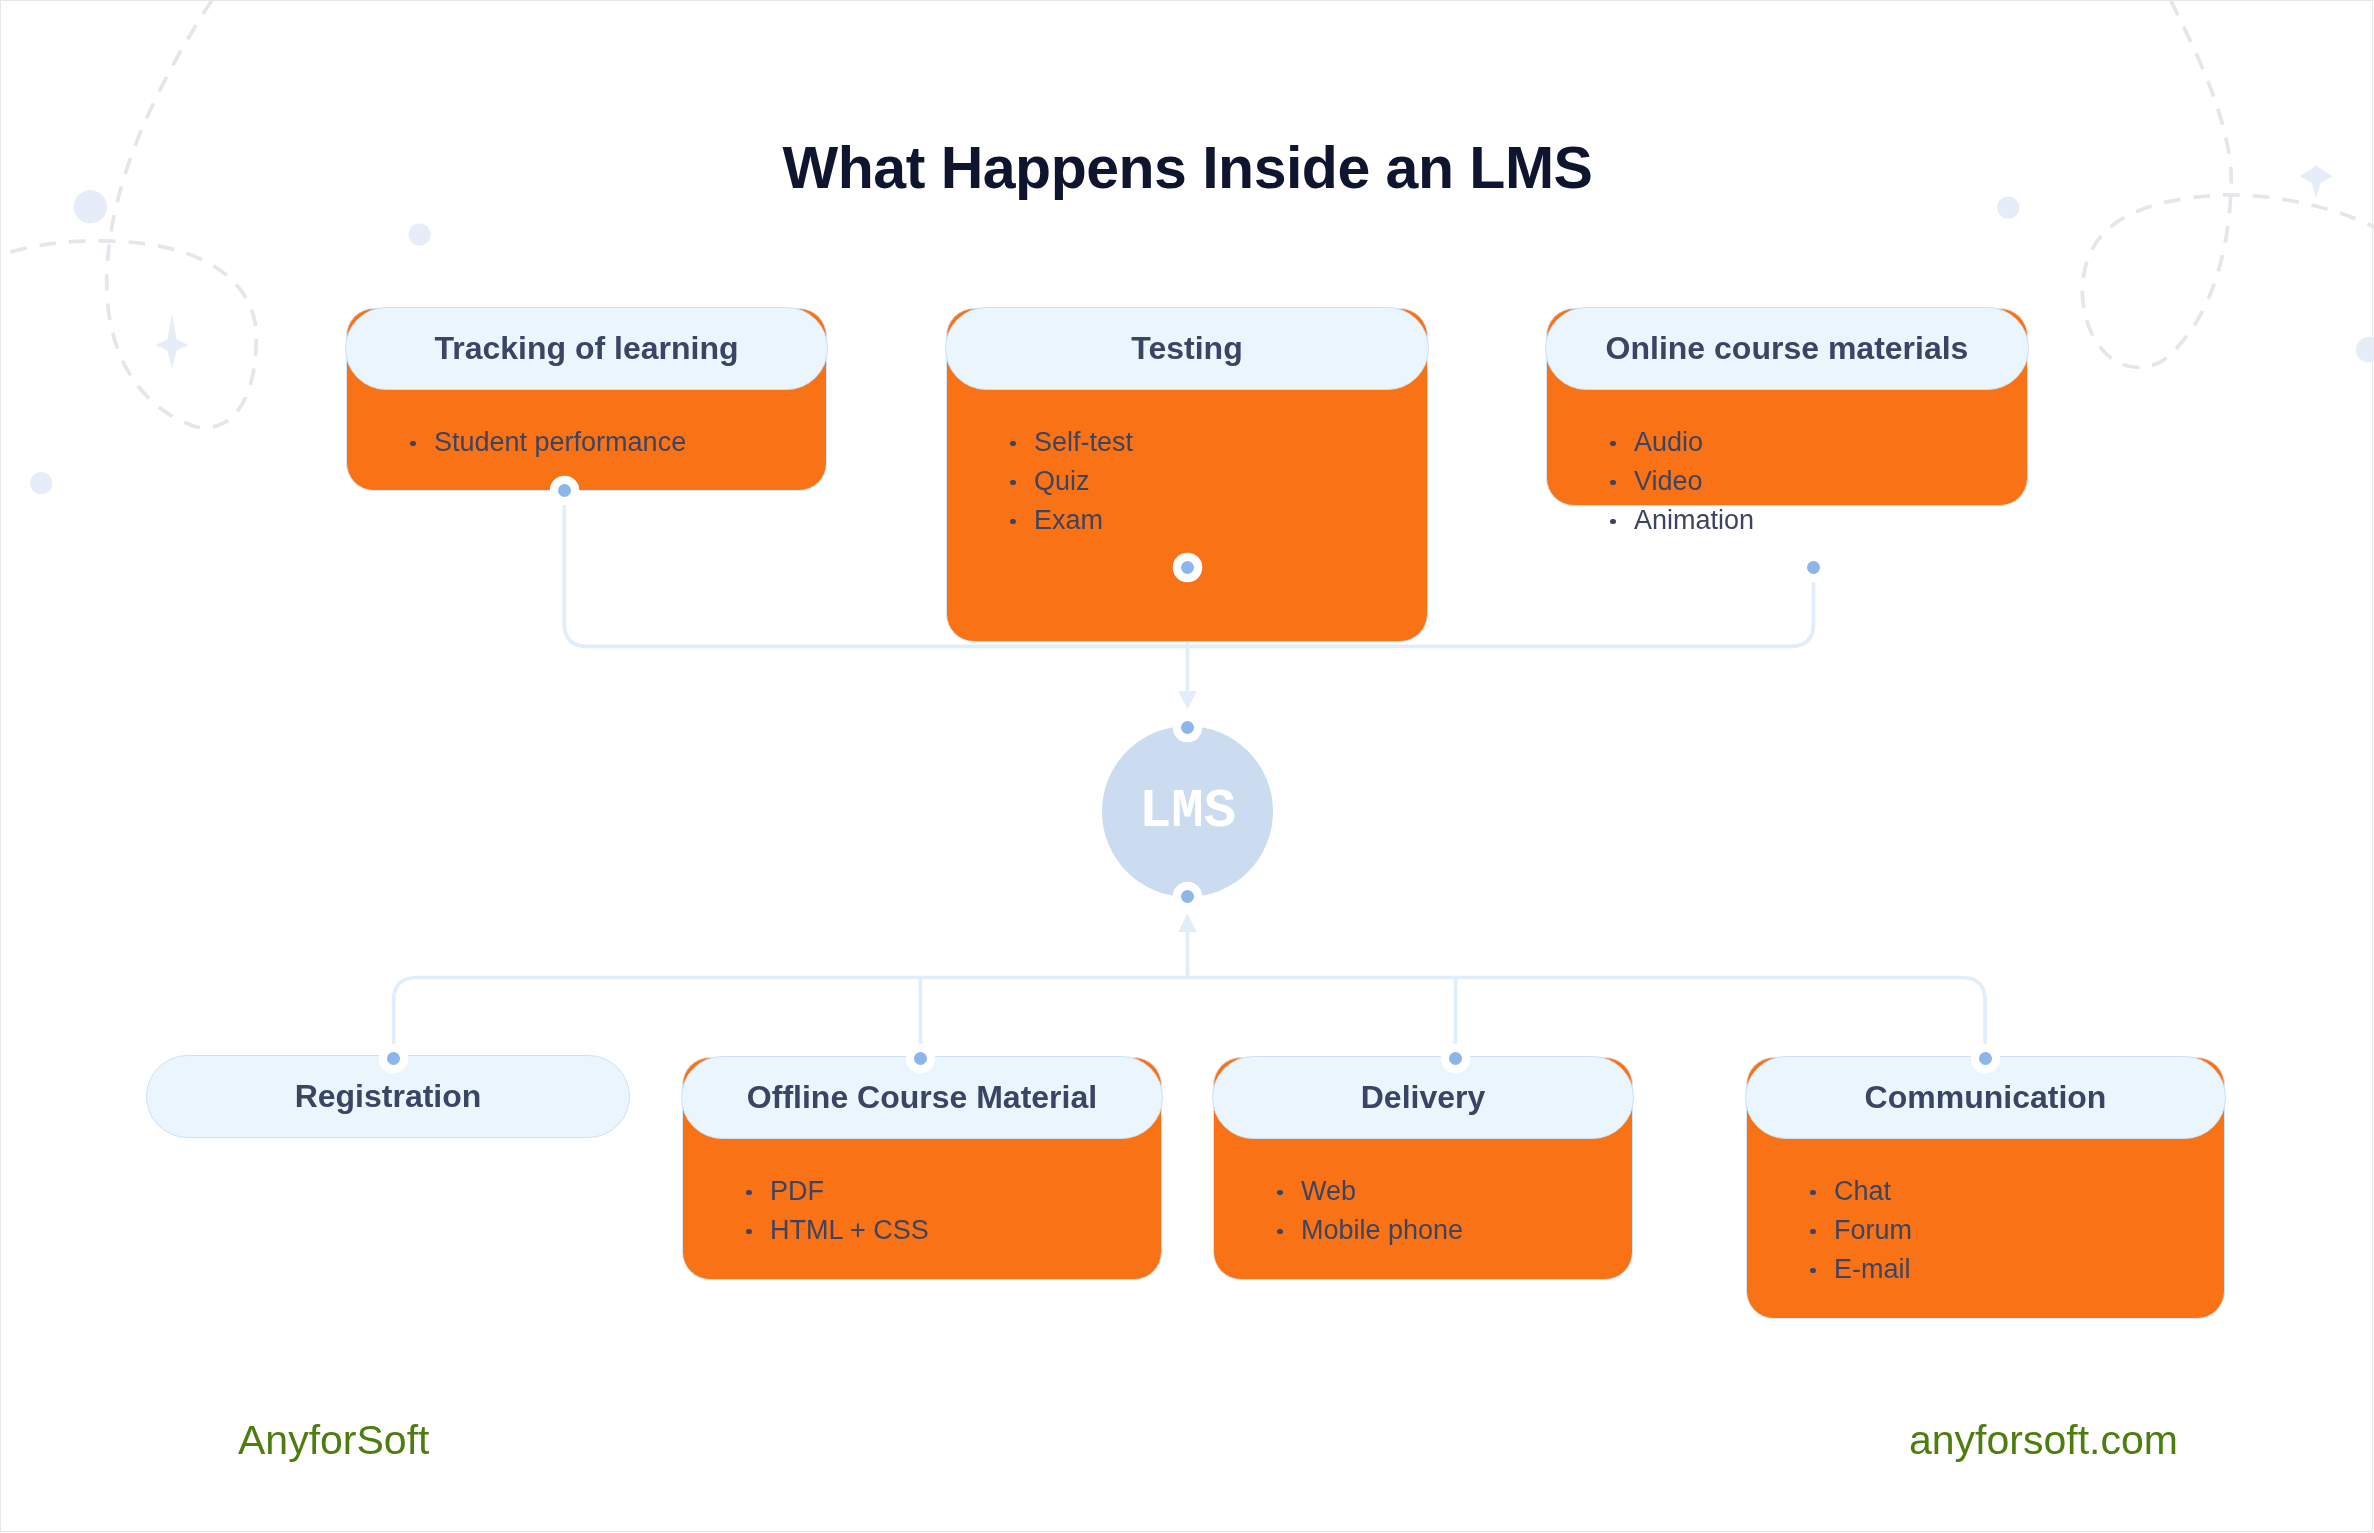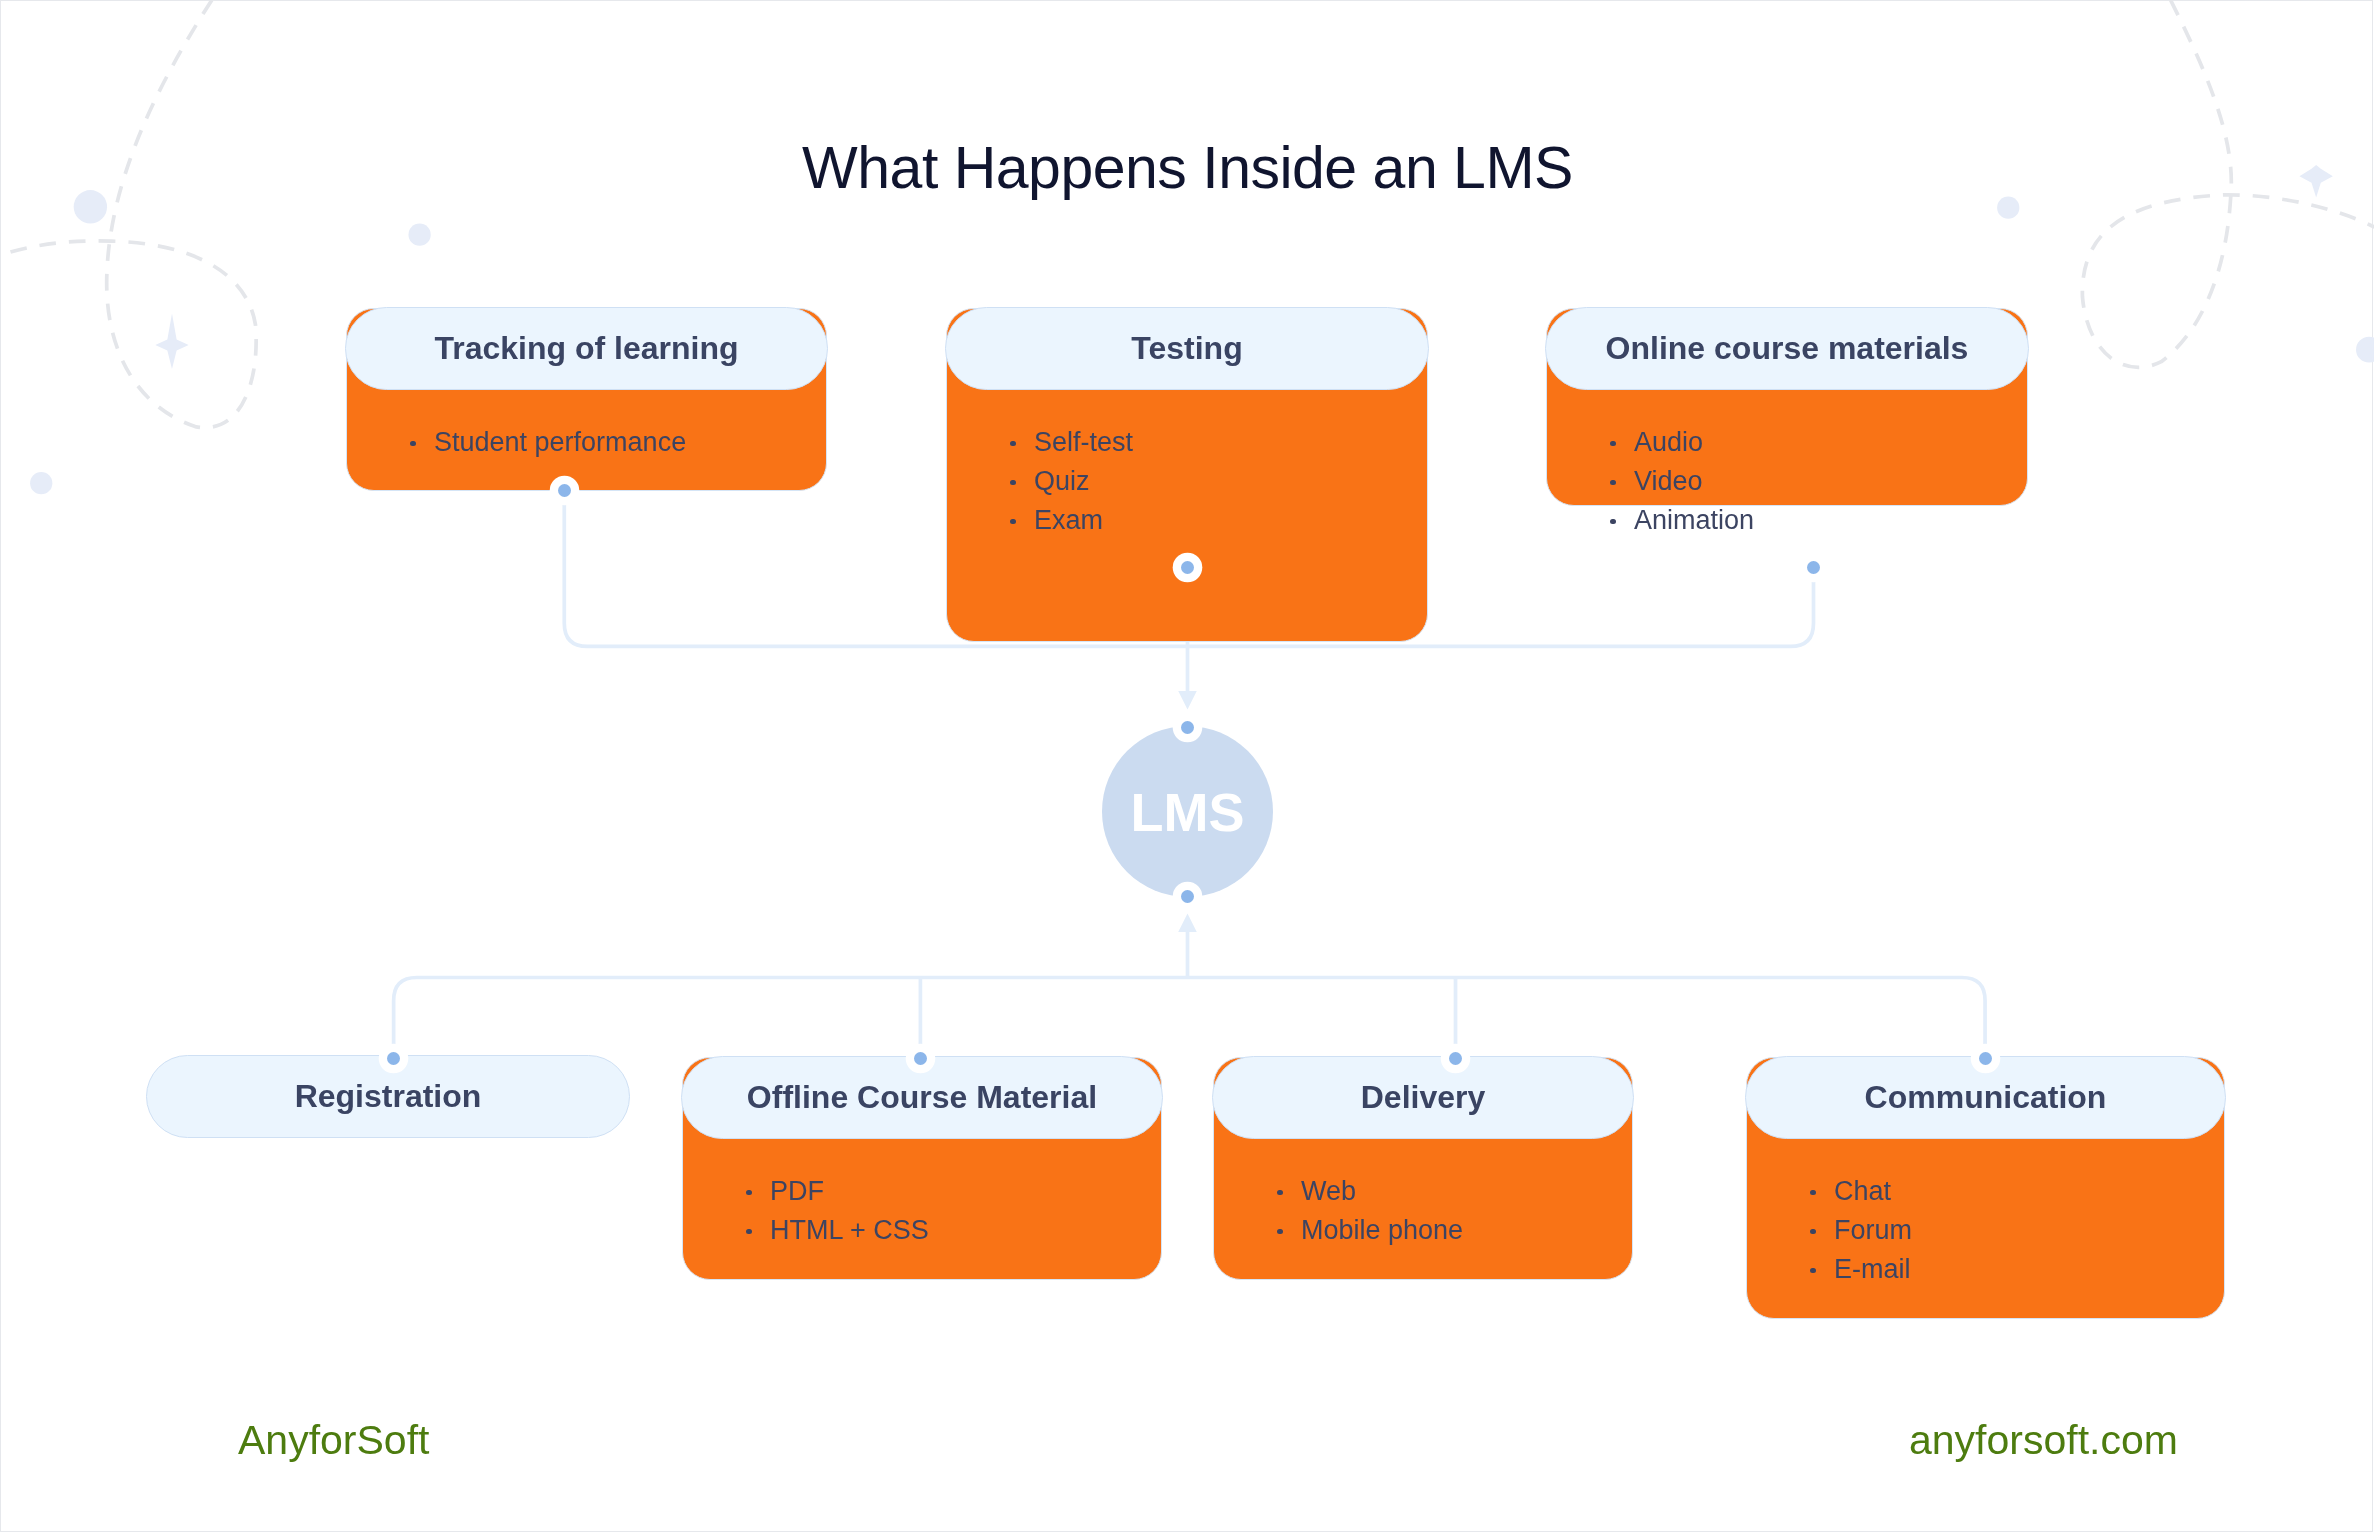--- a/index.html
+++ b/index.html
@@ -9,7 +9,7 @@
            border: 1.9px solid #e6e8ec; box-sizing: content-box; }
   svg.deco, svg.connectors { position: absolute; left: 0; top: 0; }
   .title { position: absolute; left: 0; width: 2375px; top: 134px; text-align: center;
-           font-size: 59px; font-weight: 400; color: #10152f; letter-spacing: -0.5px; }
+           font-size: 59px; font-weight: 700; color: #10152f; letter-spacing: -0.5px; }
   .card { position: absolute; box-sizing: border-box; border: 1.9px solid #d5e5f6;
           border-radius: 28px; background: #f97316; }
   .card-head { position: absolute; left: -1.9px; right: -1.9px; top: -1.9px; height: 83px;

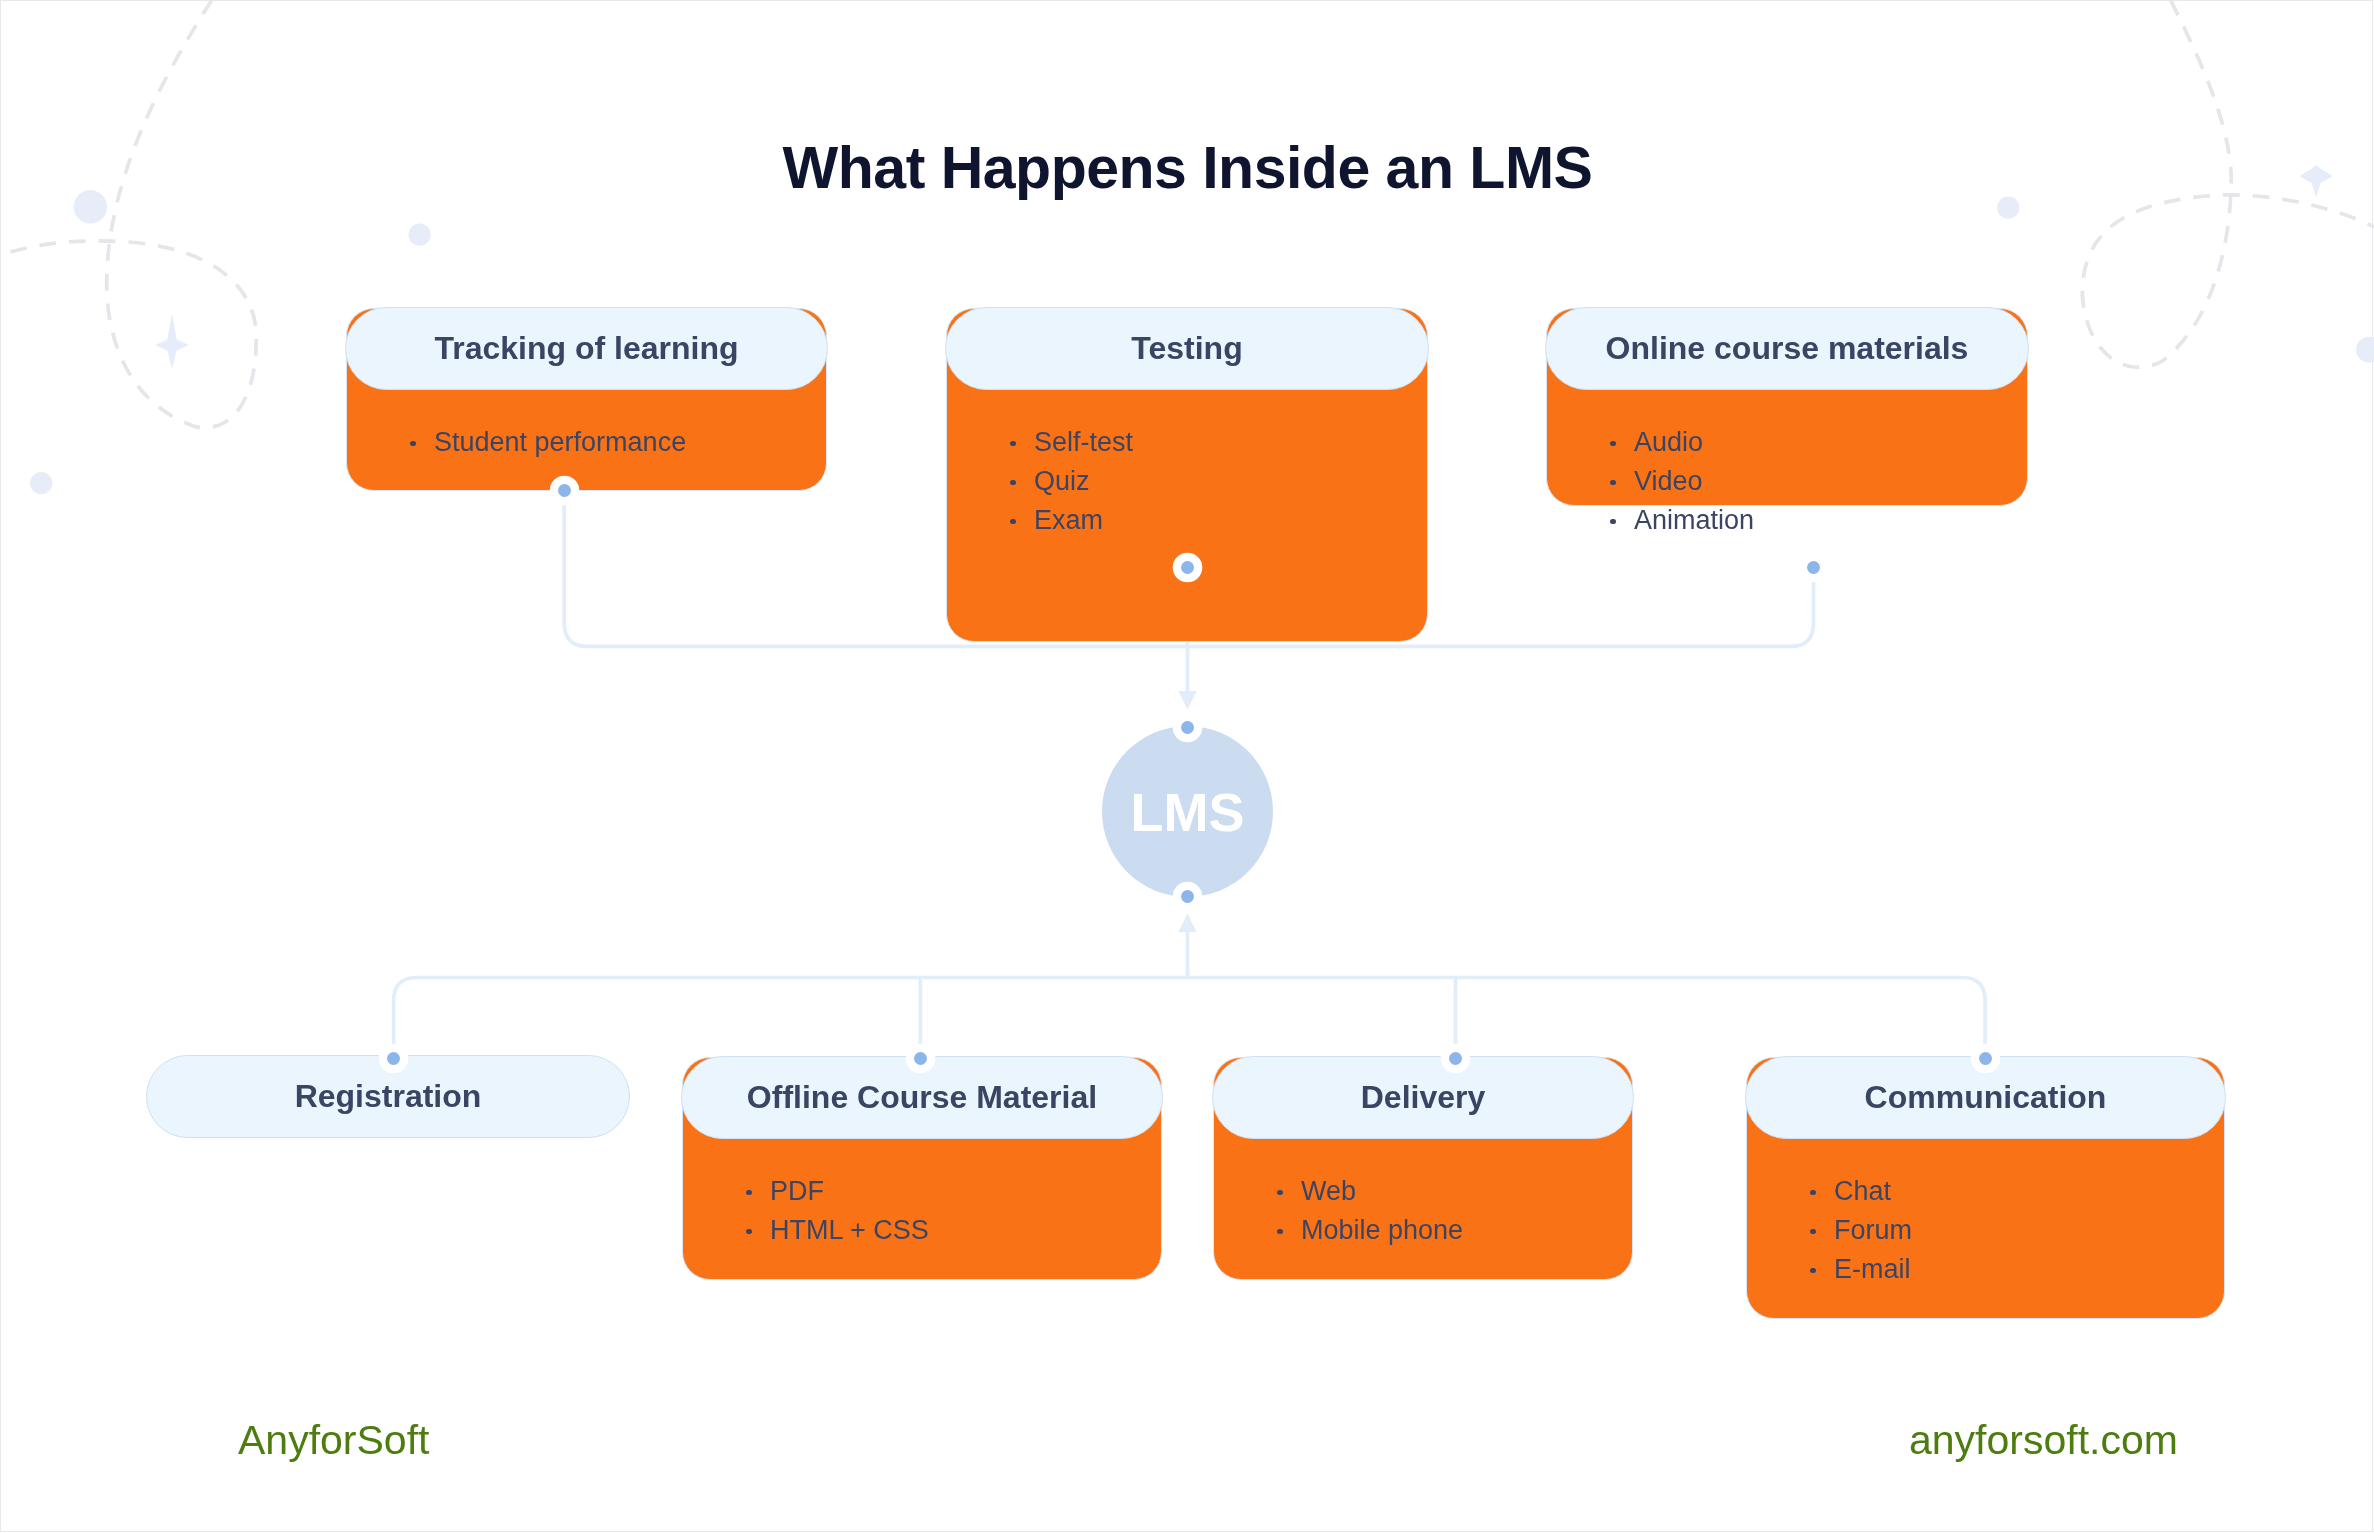--- a/index.html
+++ b/index.html
@@ -25,7 +25,7 @@
          background: #8cb6ea; box-shadow: 0 0 0 8.3px #ffffff; }
   .lms { position: absolute; left: 1102px; top: 726px; width: 171px; height: 171px; border-radius: 50%;
          background: #cbdbf0; display: flex; align-items: center; justify-content: center;
-         color: #ffffff; font-size: 54px; font-weight: 700; }
+         color: #ffffff; font-size: 54px; font-weight: 700; font-family: Liberation Mono, monospace; }
   .footer { position: absolute; top: 1417px; font-size: 41px; color: #4d7c0f; }
   .footer-left { left: 238px; }
   .footer-right { left: 1909px; }

